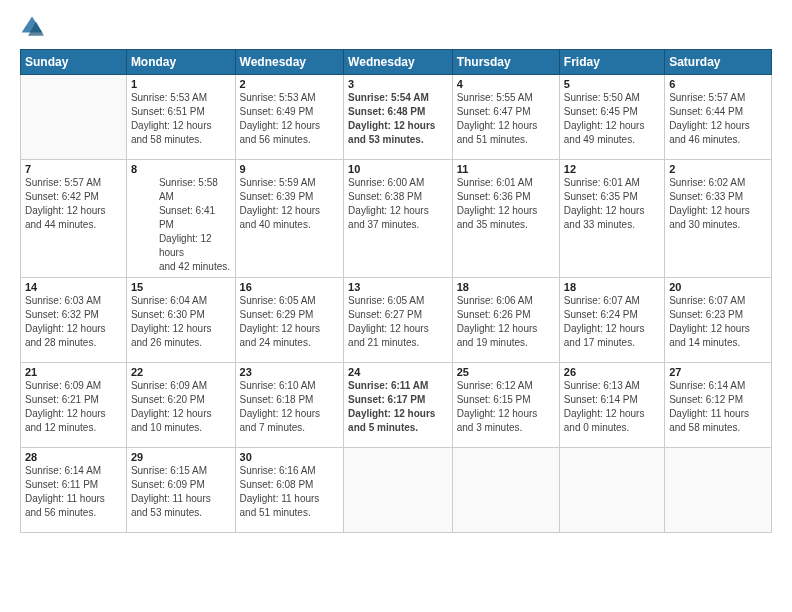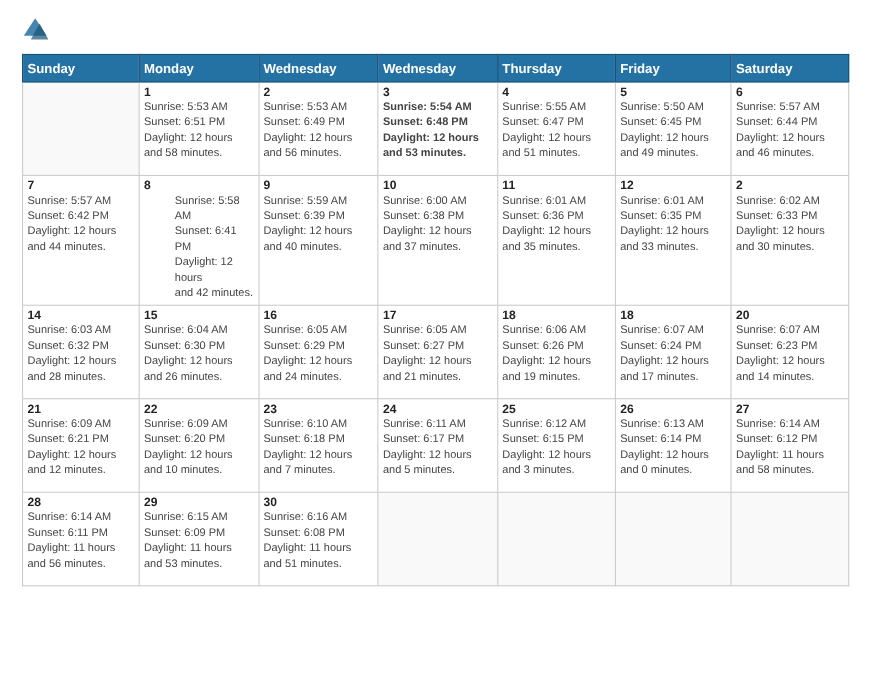--- a/index.html
+++ b/index.html
@@ -246,7 +246,7 @@
 and 24 minutes.</div>
           </td>
           <td>
-            <div class="day-number">17</div>
+            <div class="day-number">13</div>
             <div class="day-info" style="white-space: pre-line;">Sunrise: 6:05 AM
 Sunset: 6:27 PM
 Daylight: 12 hours

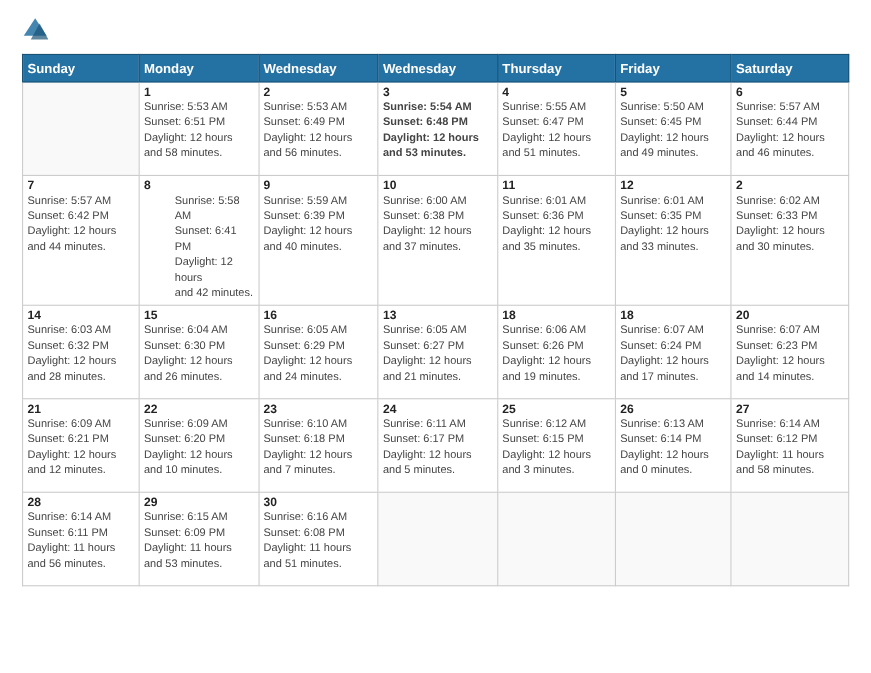--- a/index.html
+++ b/index.html
@@ -298,7 +298,7 @@
           </td>
           <td>
             <div class="day-number">24</div>
-            <div class="day-info" style="white-space: pre-line;">Sunrise: 6:11 AM
+            <div class="day-info" style="white-space: pre-line; font-weight: bold;">Sunrise: 6:11 AM
 Sunset: 6:17 PM
 Daylight: 12 hours
 and 5 minutes.</div>

